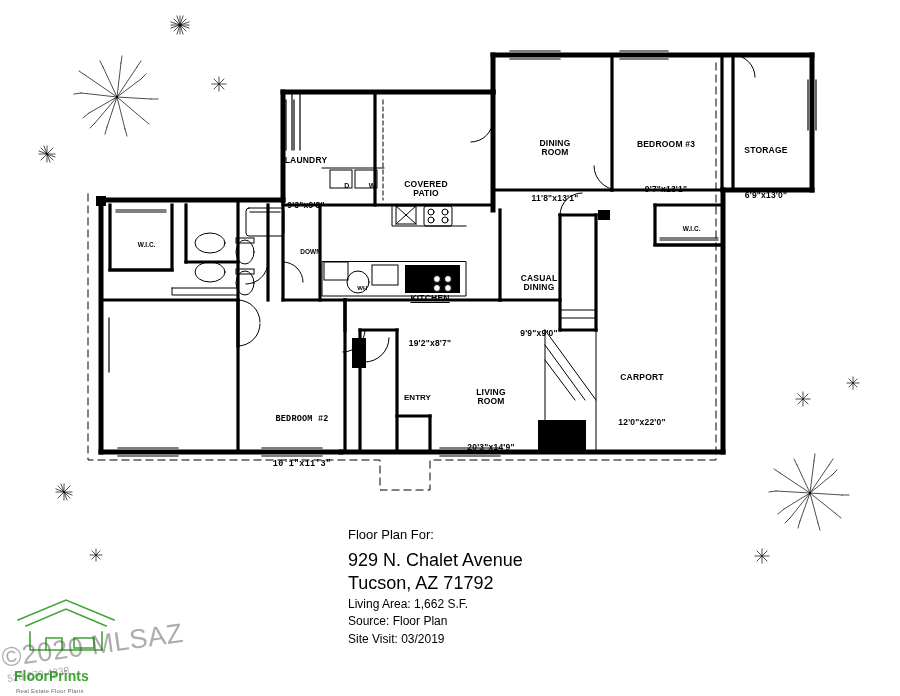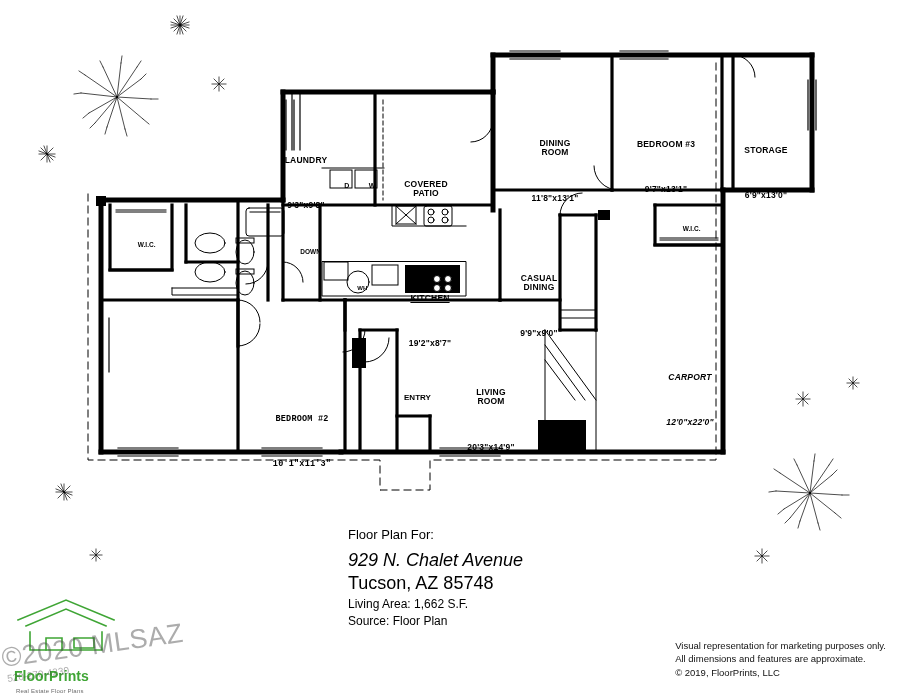--- a/index.html
+++ b/index.html
@@ -385,7 +385,7 @@
     <div class="room-dim">9'9"x9'0"</div>
   </div>
 
-  <div class="room-label" style="left:648px; top:337px; width:84px;font-style:italic;">
+  <div class="room-label" style="left:600px; top:337px; width:84px;">
     <div class="room-name">CARPORT</div>
     <div class="room-dim">12'0"x22'0"</div>
   </div>

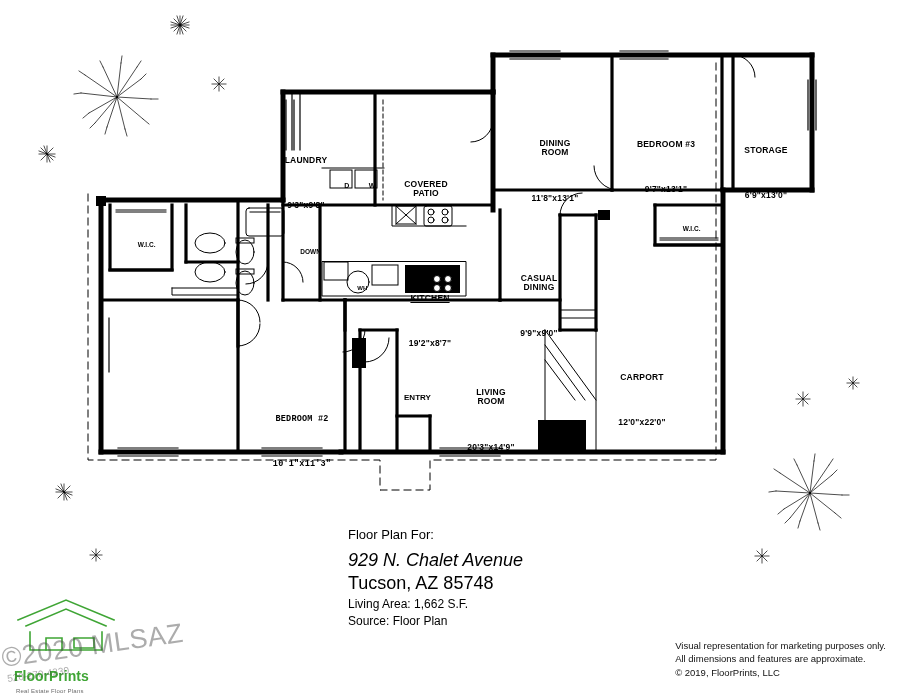--- a/index.html
+++ b/index.html
@@ -55,7 +55,6 @@
     font-size: 18px;
     line-height: 1.25;
     font-family: "Liberation Sans", sans-serif;
-    font-style: italic;
   }
   .caption-addr2 {
     font-size: 18px;

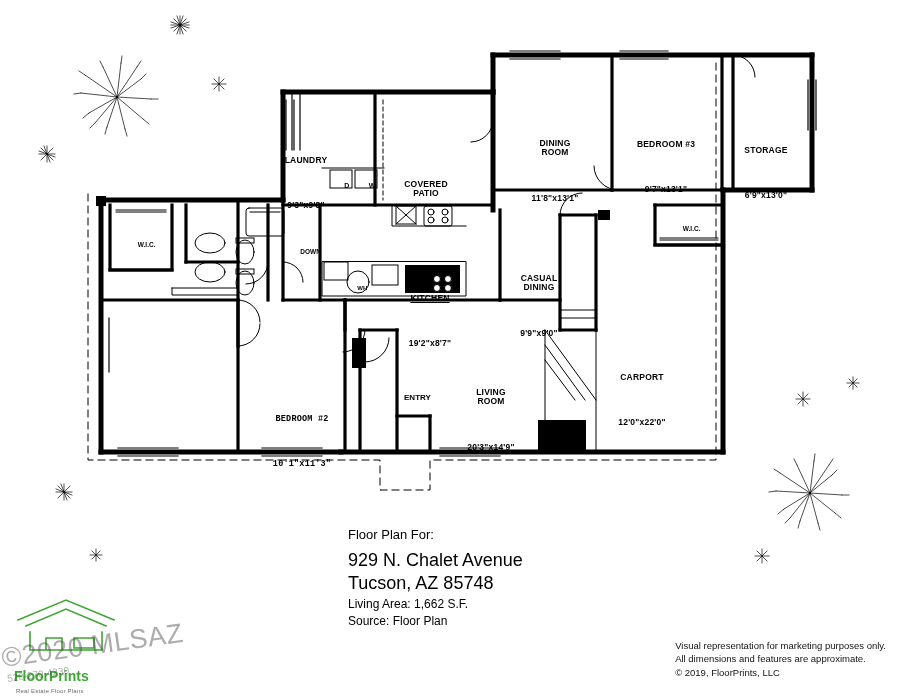--- a/index.html
+++ b/index.html
@@ -426,7 +426,7 @@
   <div class="caption-block">
     <div class="caption-lead">Floor Plan For:</div>
     <div class="caption-addr1">929 N. Chalet Avenue</div>
-    <div class="caption-addr2">Tucson, AZ  85748</div>
+    <div class="caption-addr2">Tucson, AZ  71792</div>
     <div class="caption-line">
       <span>Living Area:</span>
       <span>1,662 S.F.</span>

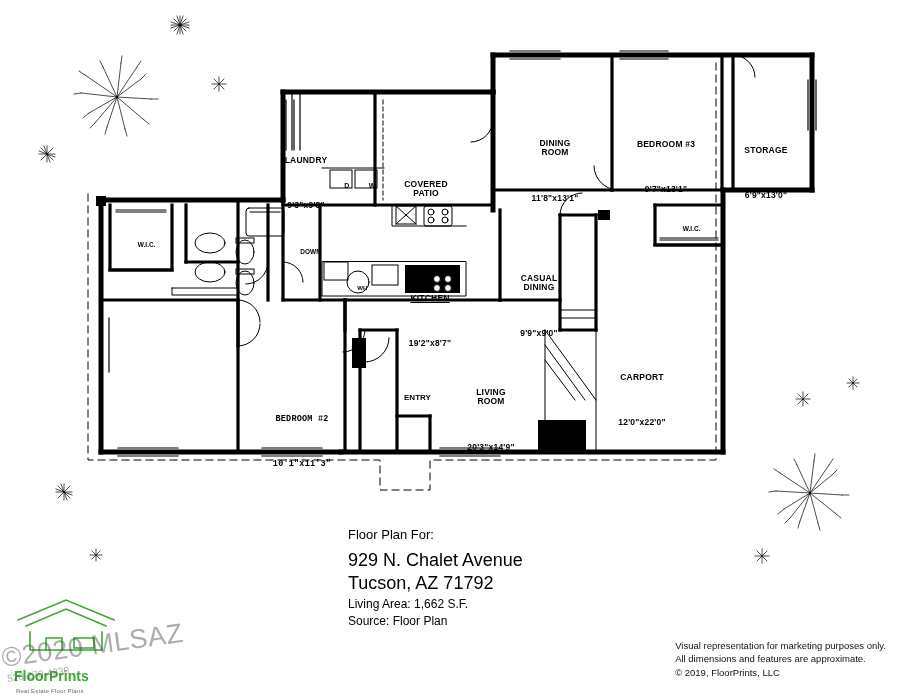--- a/index.html
+++ b/index.html
@@ -435,6 +435,10 @@
       <span>Source:</span>
       <span>Floor Plan</span>
     </div>
+    <div class="caption-line">
+      <span>Site Visit:</span>
+      <span>03/2019</span>
+    </div>
   </div>
 
   <div class="disclaimer">

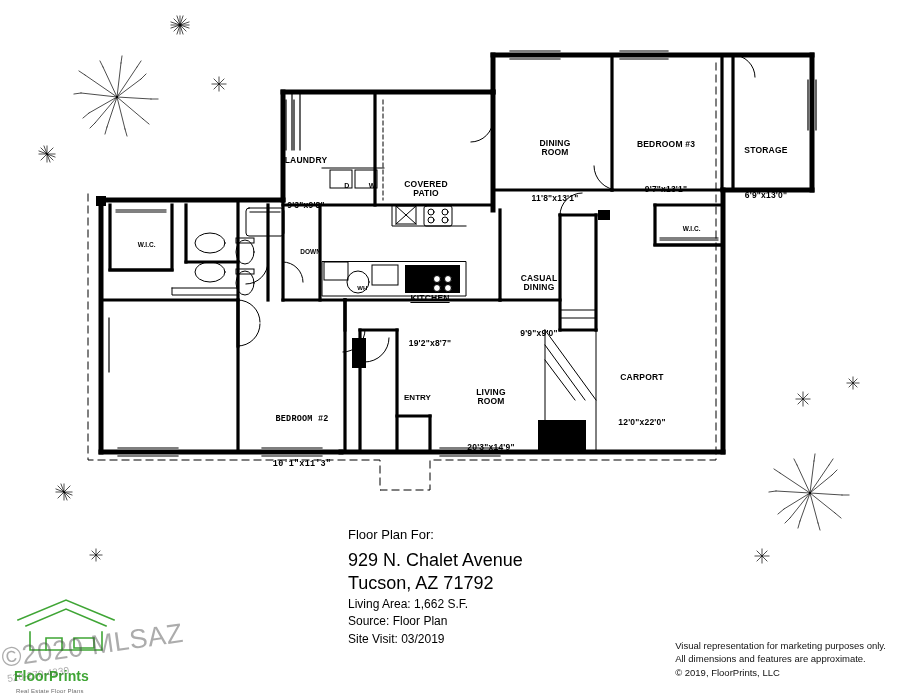--- a/index.html
+++ b/index.html
@@ -441,11 +441,6 @@
     </div>
   </div>
 
-  <div class="disclaimer">
-    <div>Visual representation for marketing purposes only.</div>
-    <div>All dimensions and features are approximate.</div>
-    <div>© 2019, FloorPrints, LLC</div>
-  </div>
 
   <div class="logo-block"></div>
   <div class="logo-name">FloorPrints</div>

